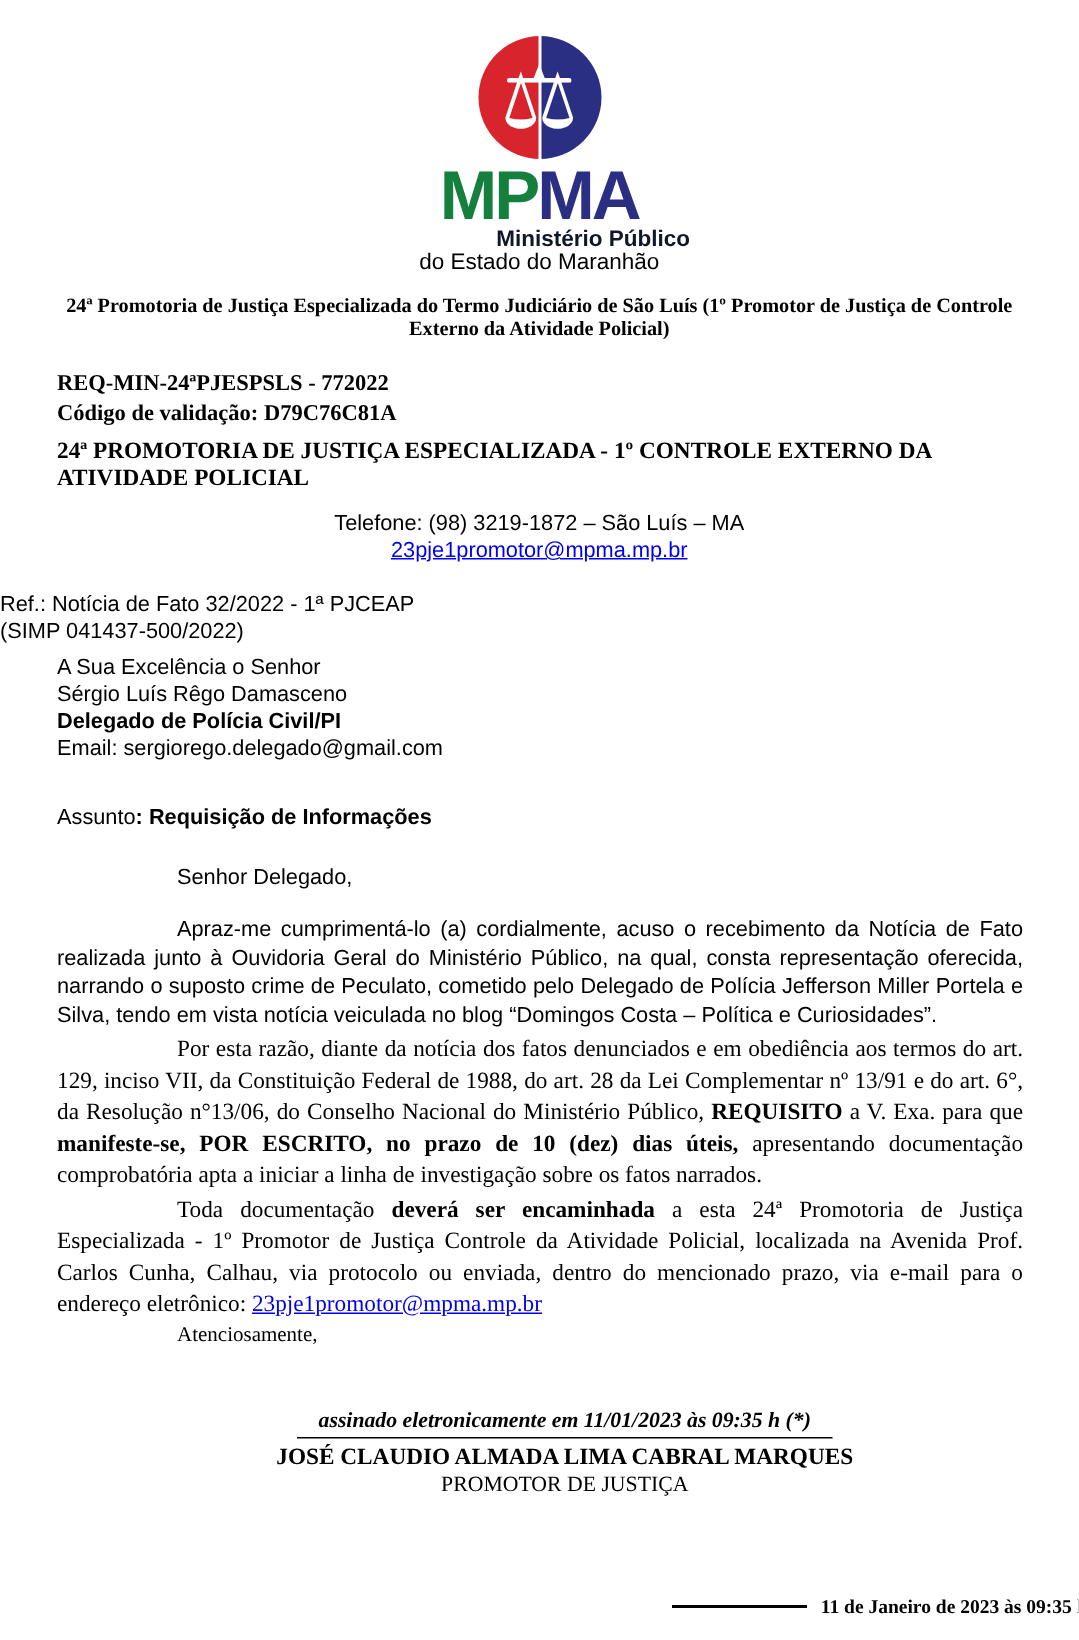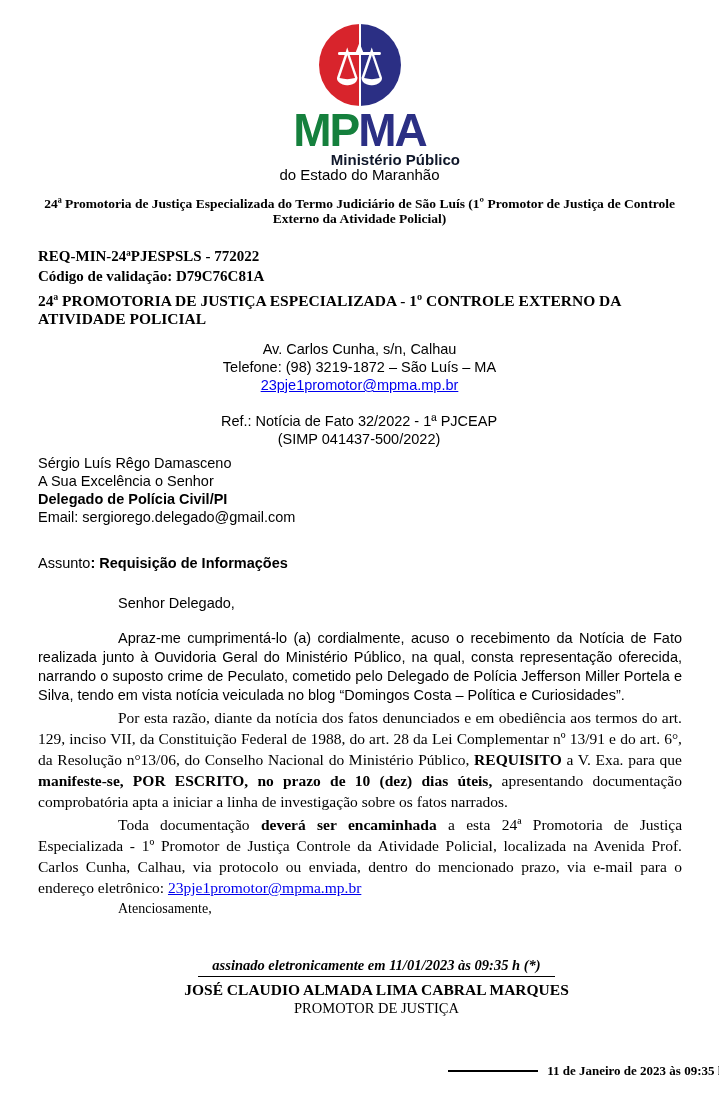--- a/index.html
+++ b/index.html
@@ -159,7 +159,6 @@
   <div class="dept-title">24ª PROMOTORIA DE JUSTIÇA ESPECIALIZADA - 1º CONTROLE EXTERNO DA ATIVIDADE POLICIAL</div>
 
   <div class="address-block">
-    <div>Av. Carlos Cunha, s/n, Calhau</div>
     <div>Telefone: (98) 3219-1872 – São Luís – MA</div>
     <div><a class="doc-link" href="#">23pje1promotor@mpma.mp.br</a></div>
   </div>

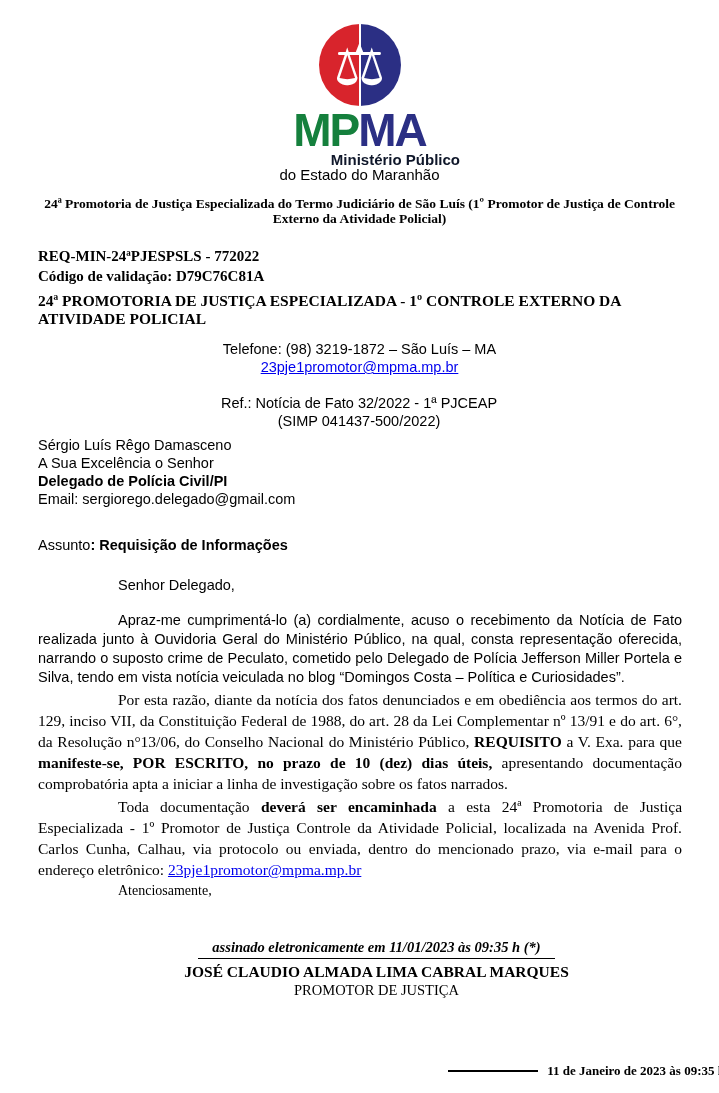--- a/index.html
+++ b/index.html
@@ -72,9 +72,9 @@
   a.doc-link { color: #0000ee; }
   
   .ref-block {
-    margin: 18px 37px 0 0; text-align: center;
-    font-family: "Liberation Sans", sans-serif;
-    font-size: 14.5px; line-height: 18px; padding-left: 36px;
+    margin: 18px 37px 0 0; text-align: left;
+    font-family: "Liberation Sans", sans-serif;
+    font-size: 14.5px; line-height: 18px;
   }
   
   .addressee-block {

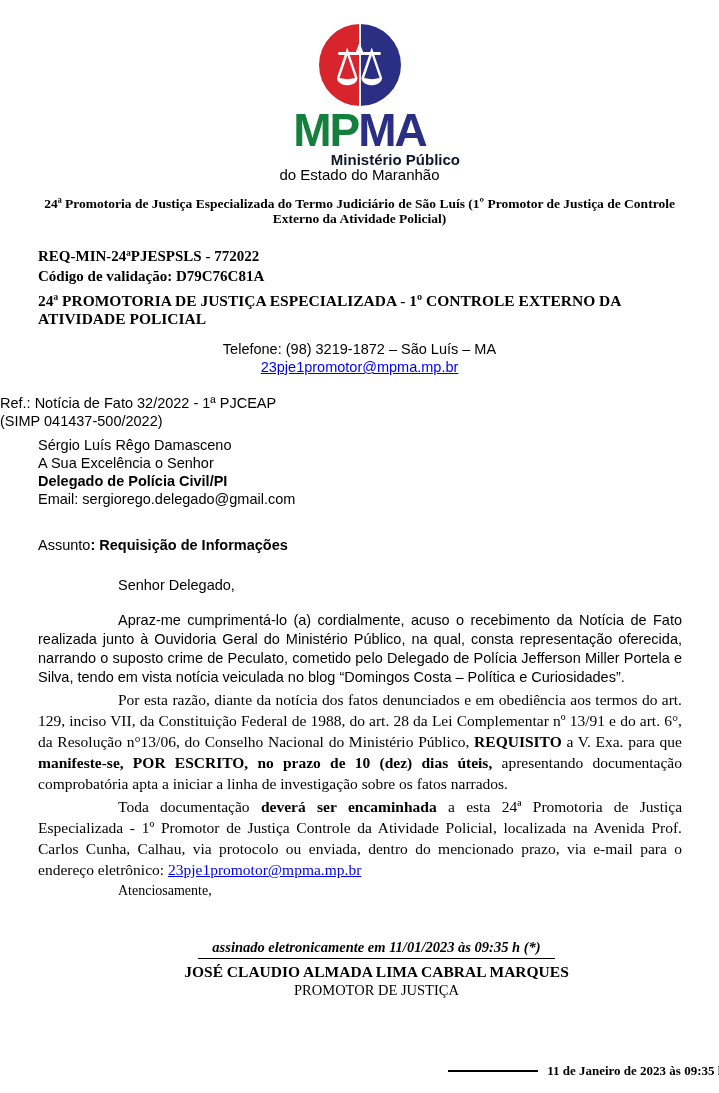--- a/index.html
+++ b/index.html
@@ -169,8 +169,8 @@
   </div>
 
   <div class="addressee-block">
+    <div>A Sua Excelência o Senhor</div>
     <div>Sérgio Luís Rêgo Damasceno</div>
-    <div>A Sua Excelência o Senhor</div>
     <div class="bold">Delegado de Polícia Civil/PI</div>
     <div>Email: sergiorego.delegado@gmail.com</div>
   </div>

